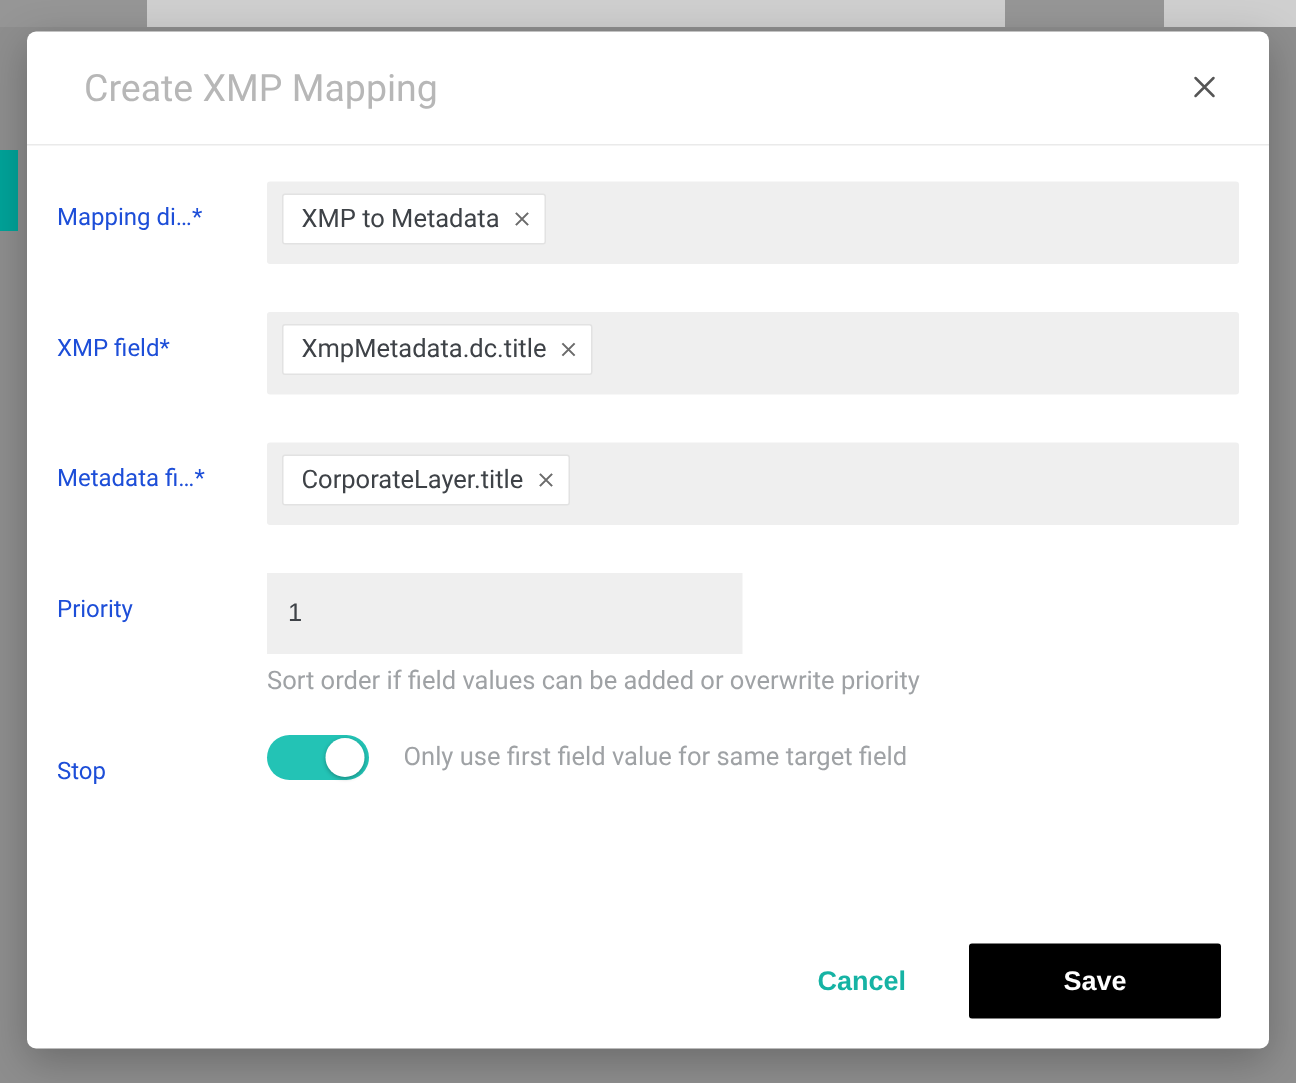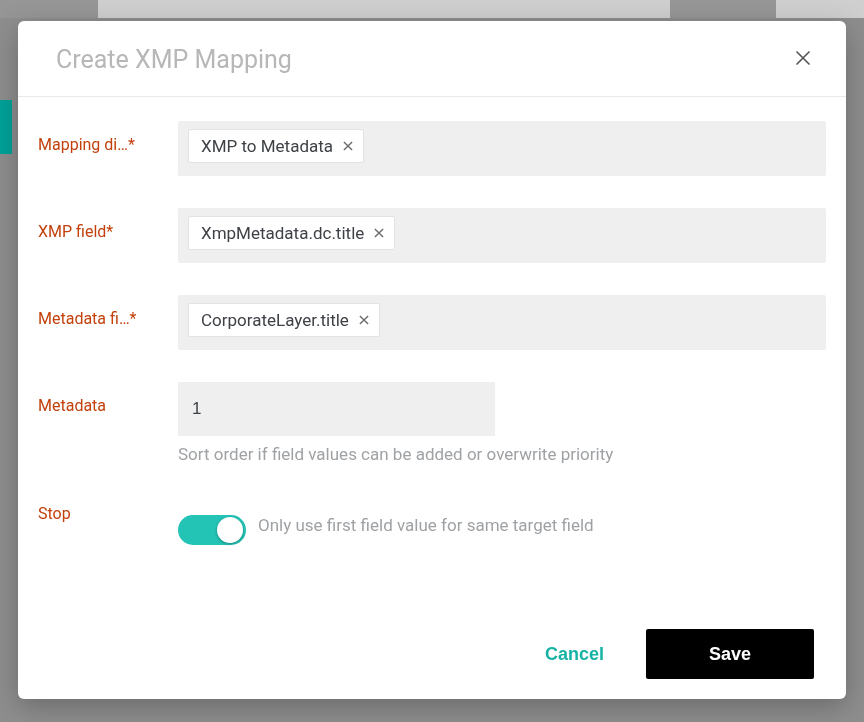--- a/index.html
+++ b/index.html
@@ -26,7 +26,7 @@
     .modal-body { padding: 24px 20px 8px 20px; flex:1; }
 
     .field-row { display:flex; align-items:flex-start; margin-bottom: 32px; gap:8px; }
-    .field-label { width: 132px; padding-top: 14px; font-size: 16px; color:#c2410c;
+    .field-label { width: 132px; padding-top: 14px; font-size: 16px; color:#1d4ed8;
                    white-space: nowrap; overflow:hidden; text-overflow: ellipsis; }
     .req::after { content:"*"; }
 

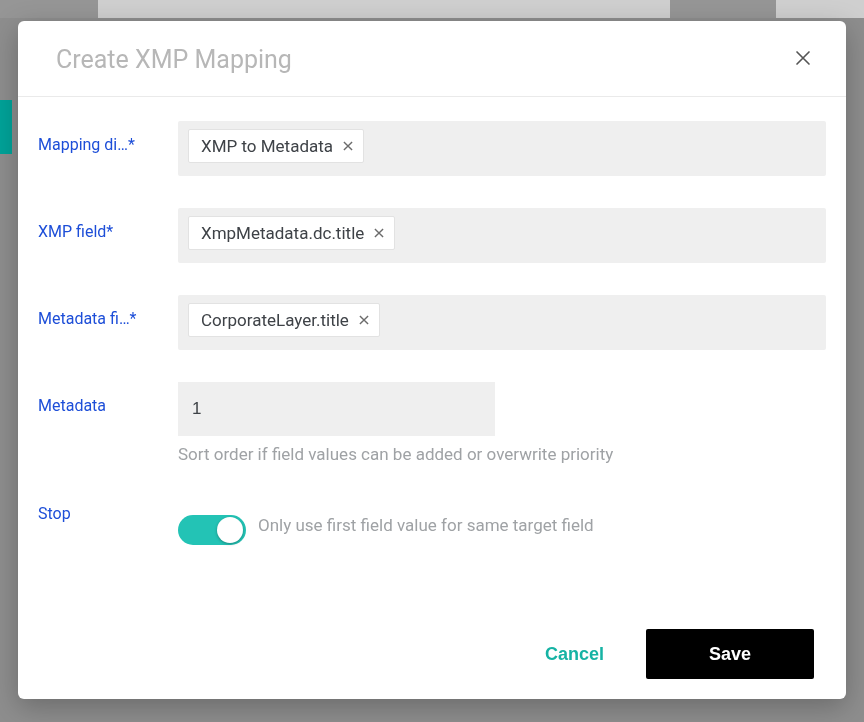--- a/index.html
+++ b/index.html
@@ -122,7 +122,7 @@
     </div>
 
     <div class="field-row">
-      <div class="field-label">Metadata</div>
+      <div class="field-label">Priority</div>
       <input class="text-input" type="text" value="1" style="">
     </div>
     <div class="helper-wrap">

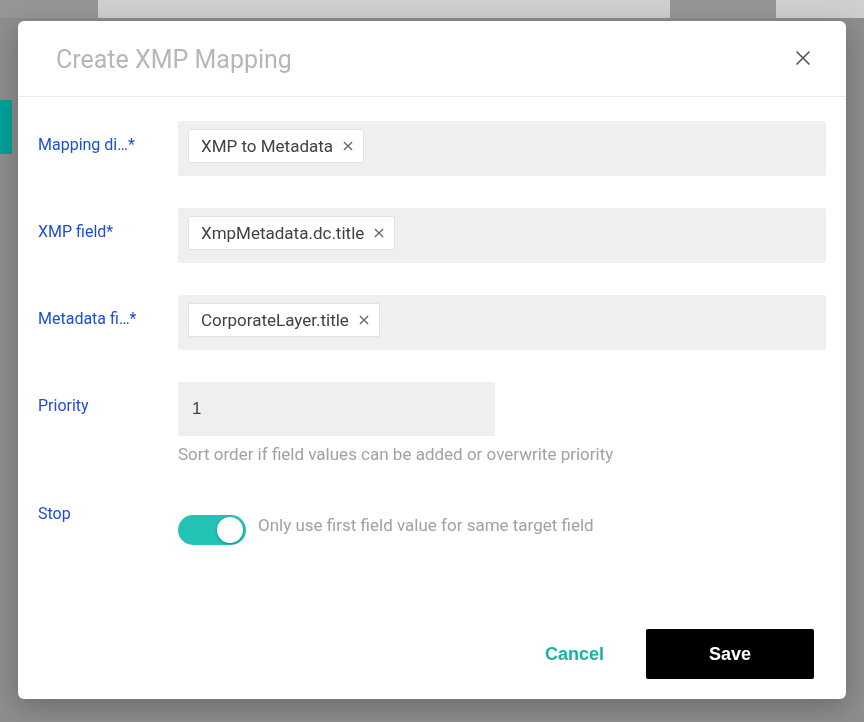--- a/index.html
+++ b/index.html
@@ -42,7 +42,7 @@
     .helper-wrap { margin-top:-24px; margin-bottom: 26px; }
     .helper { margin-left:140px; font-size:17px; color:#9fa2a5; }
 
-    .toggle-row { display:flex; align-items:flex-start; gap:12px;margin-top:25px; }
+    .toggle-row { display:flex; align-items:center; gap:23px; }
     .toggle { position:relative; width:68px; height:30px; border-radius:15px; background:#23c3b5; cursor:pointer; }
     .knob   { position:absolute; top:2px; right:3px; width:26px; height:26px; border-radius:50%;
               background:#fff; box-shadow:0 1px 3px rgba(0,0,0,.3); }

